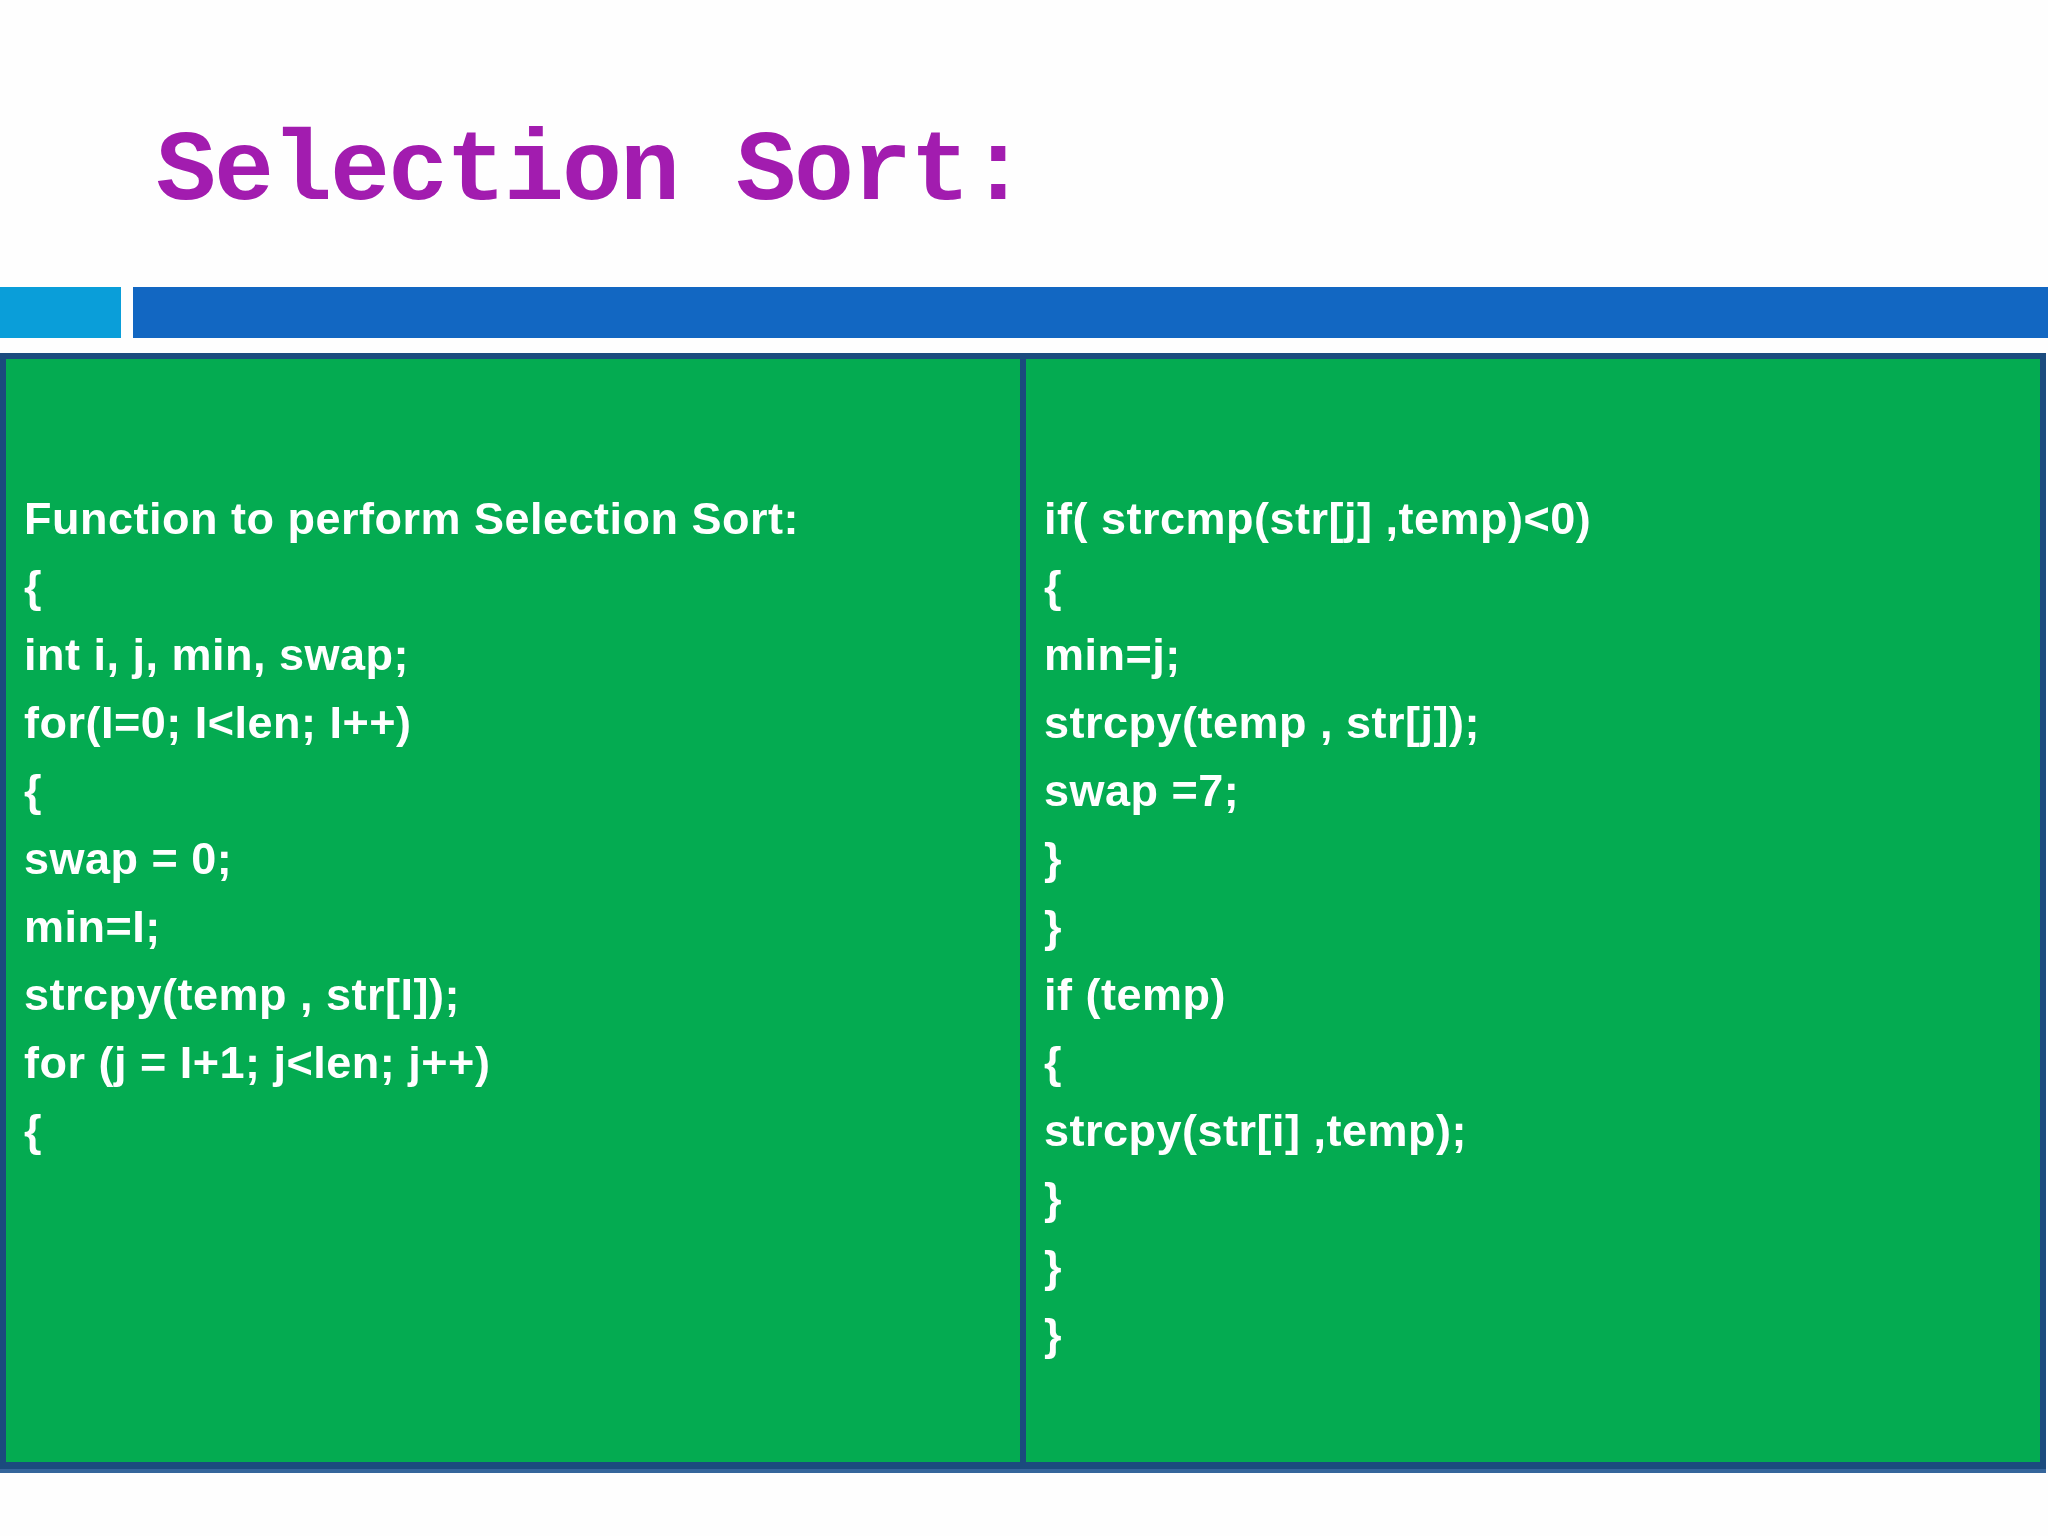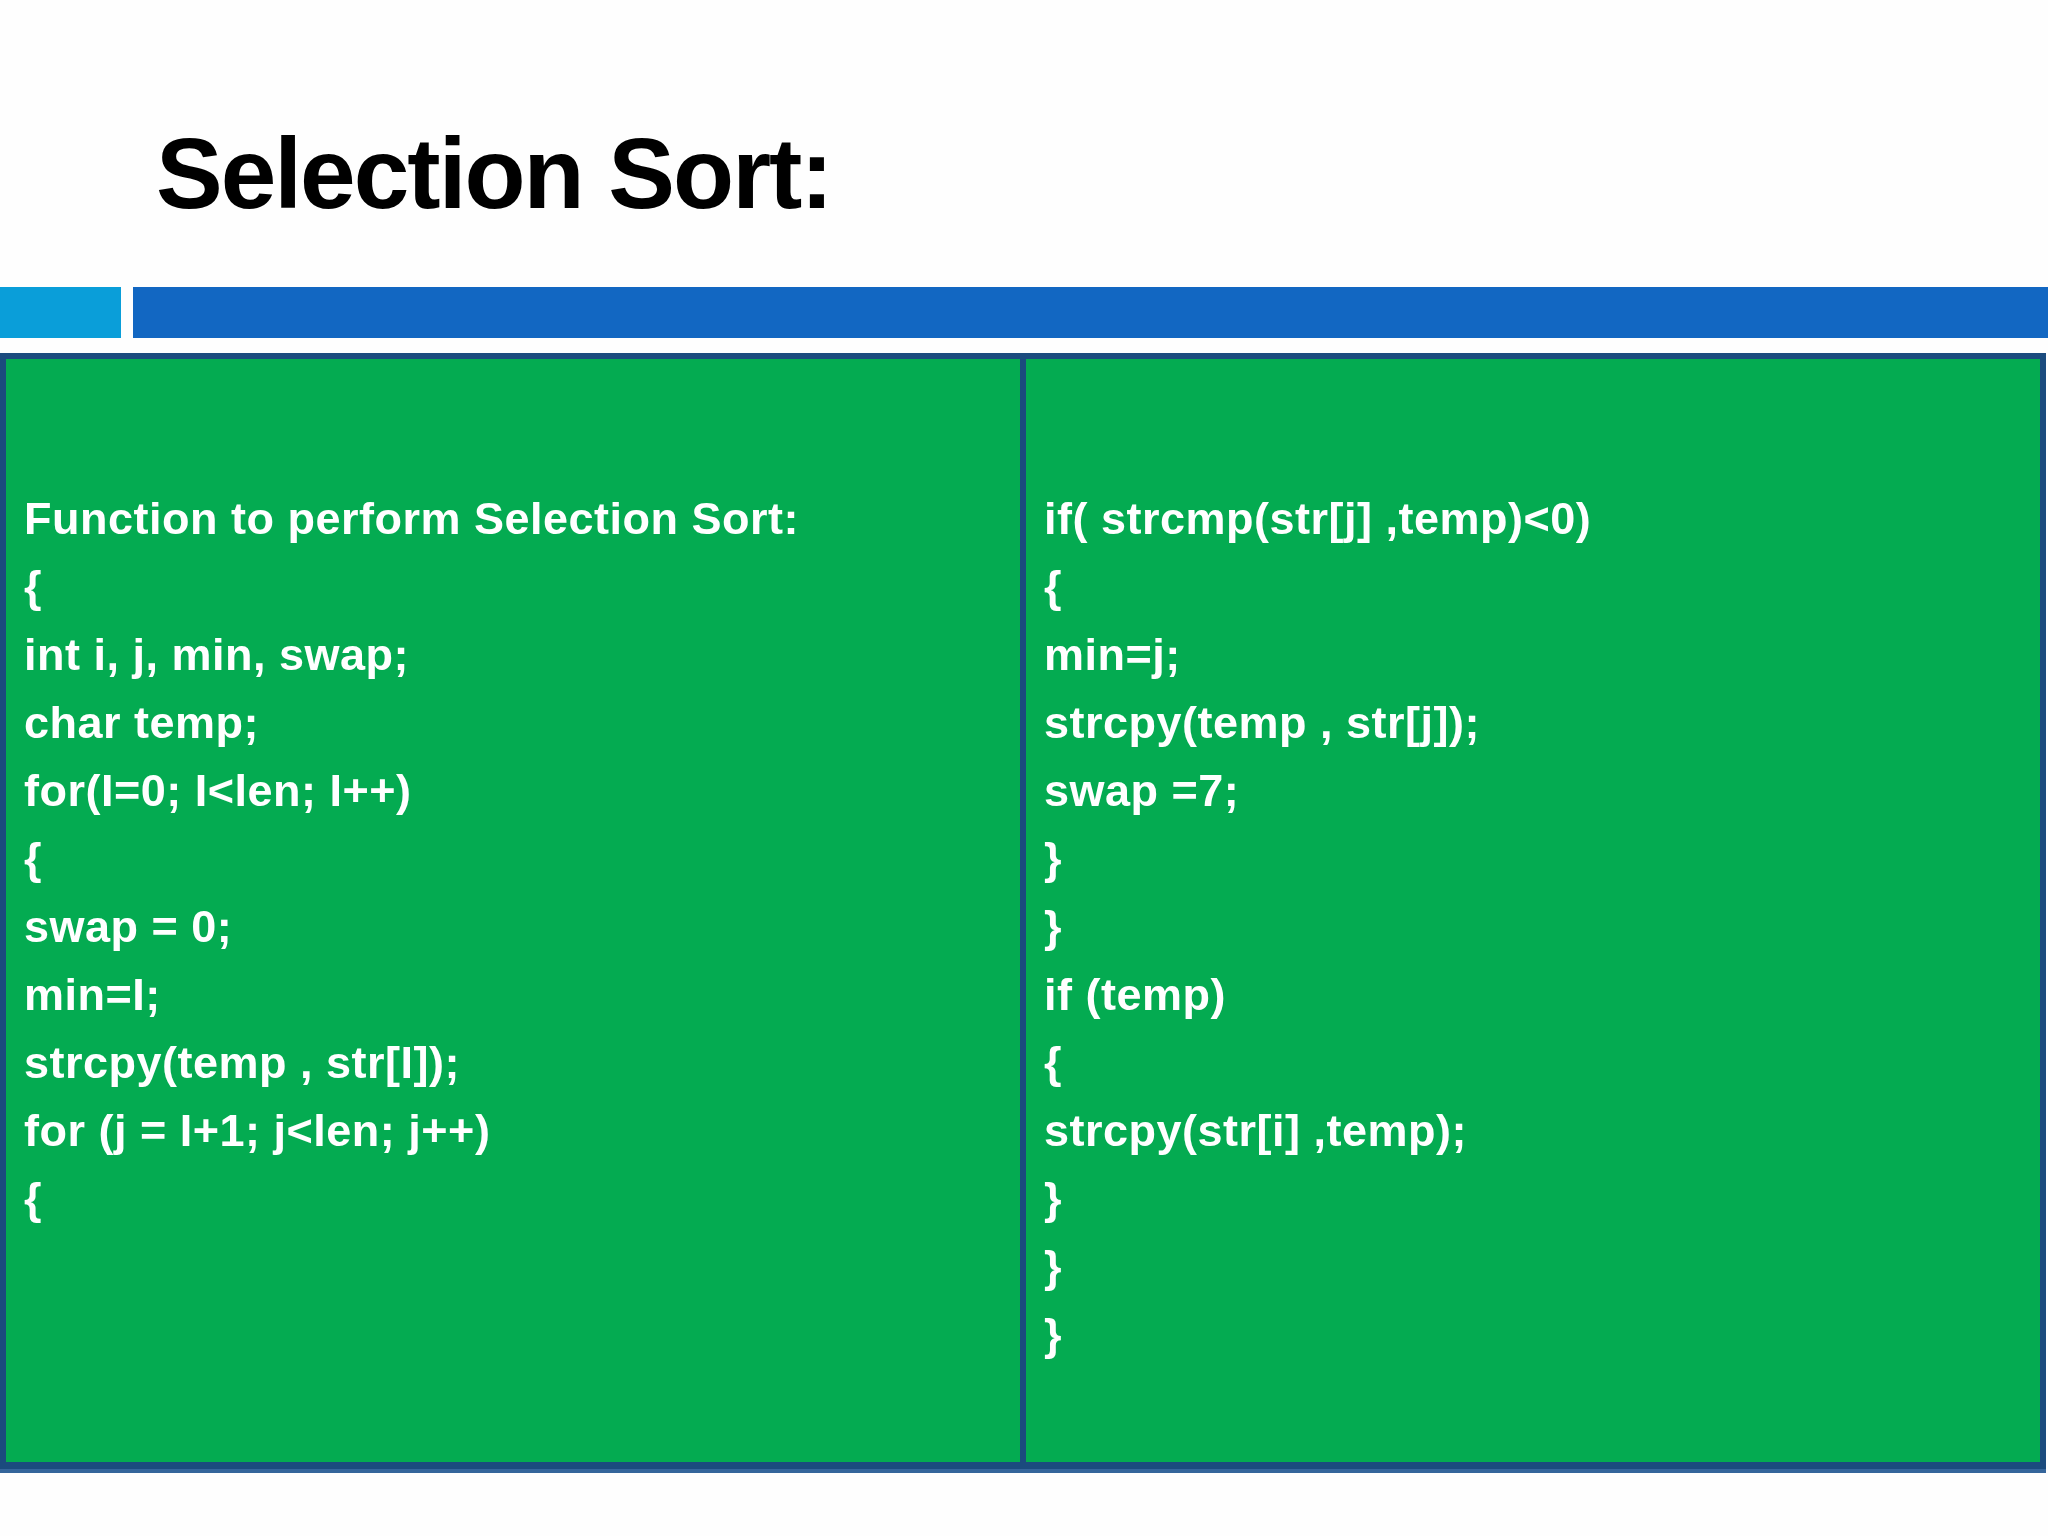--- a/index.html
+++ b/index.html
@@ -20,12 +20,12 @@
     left: 156px;
     top: 118px;
     margin: 0;
-    font-family: Liberation Sans, sans-serif;
+    font-family: Liberation Mono, monospace;
     font-weight: bold;
     font-size: 100px;
     line-height: 1.1;
     letter-spacing: -2px;
-    color: #000000;
+    color: #a21caf;
     white-space: nowrap;
   }
   .accent-square {

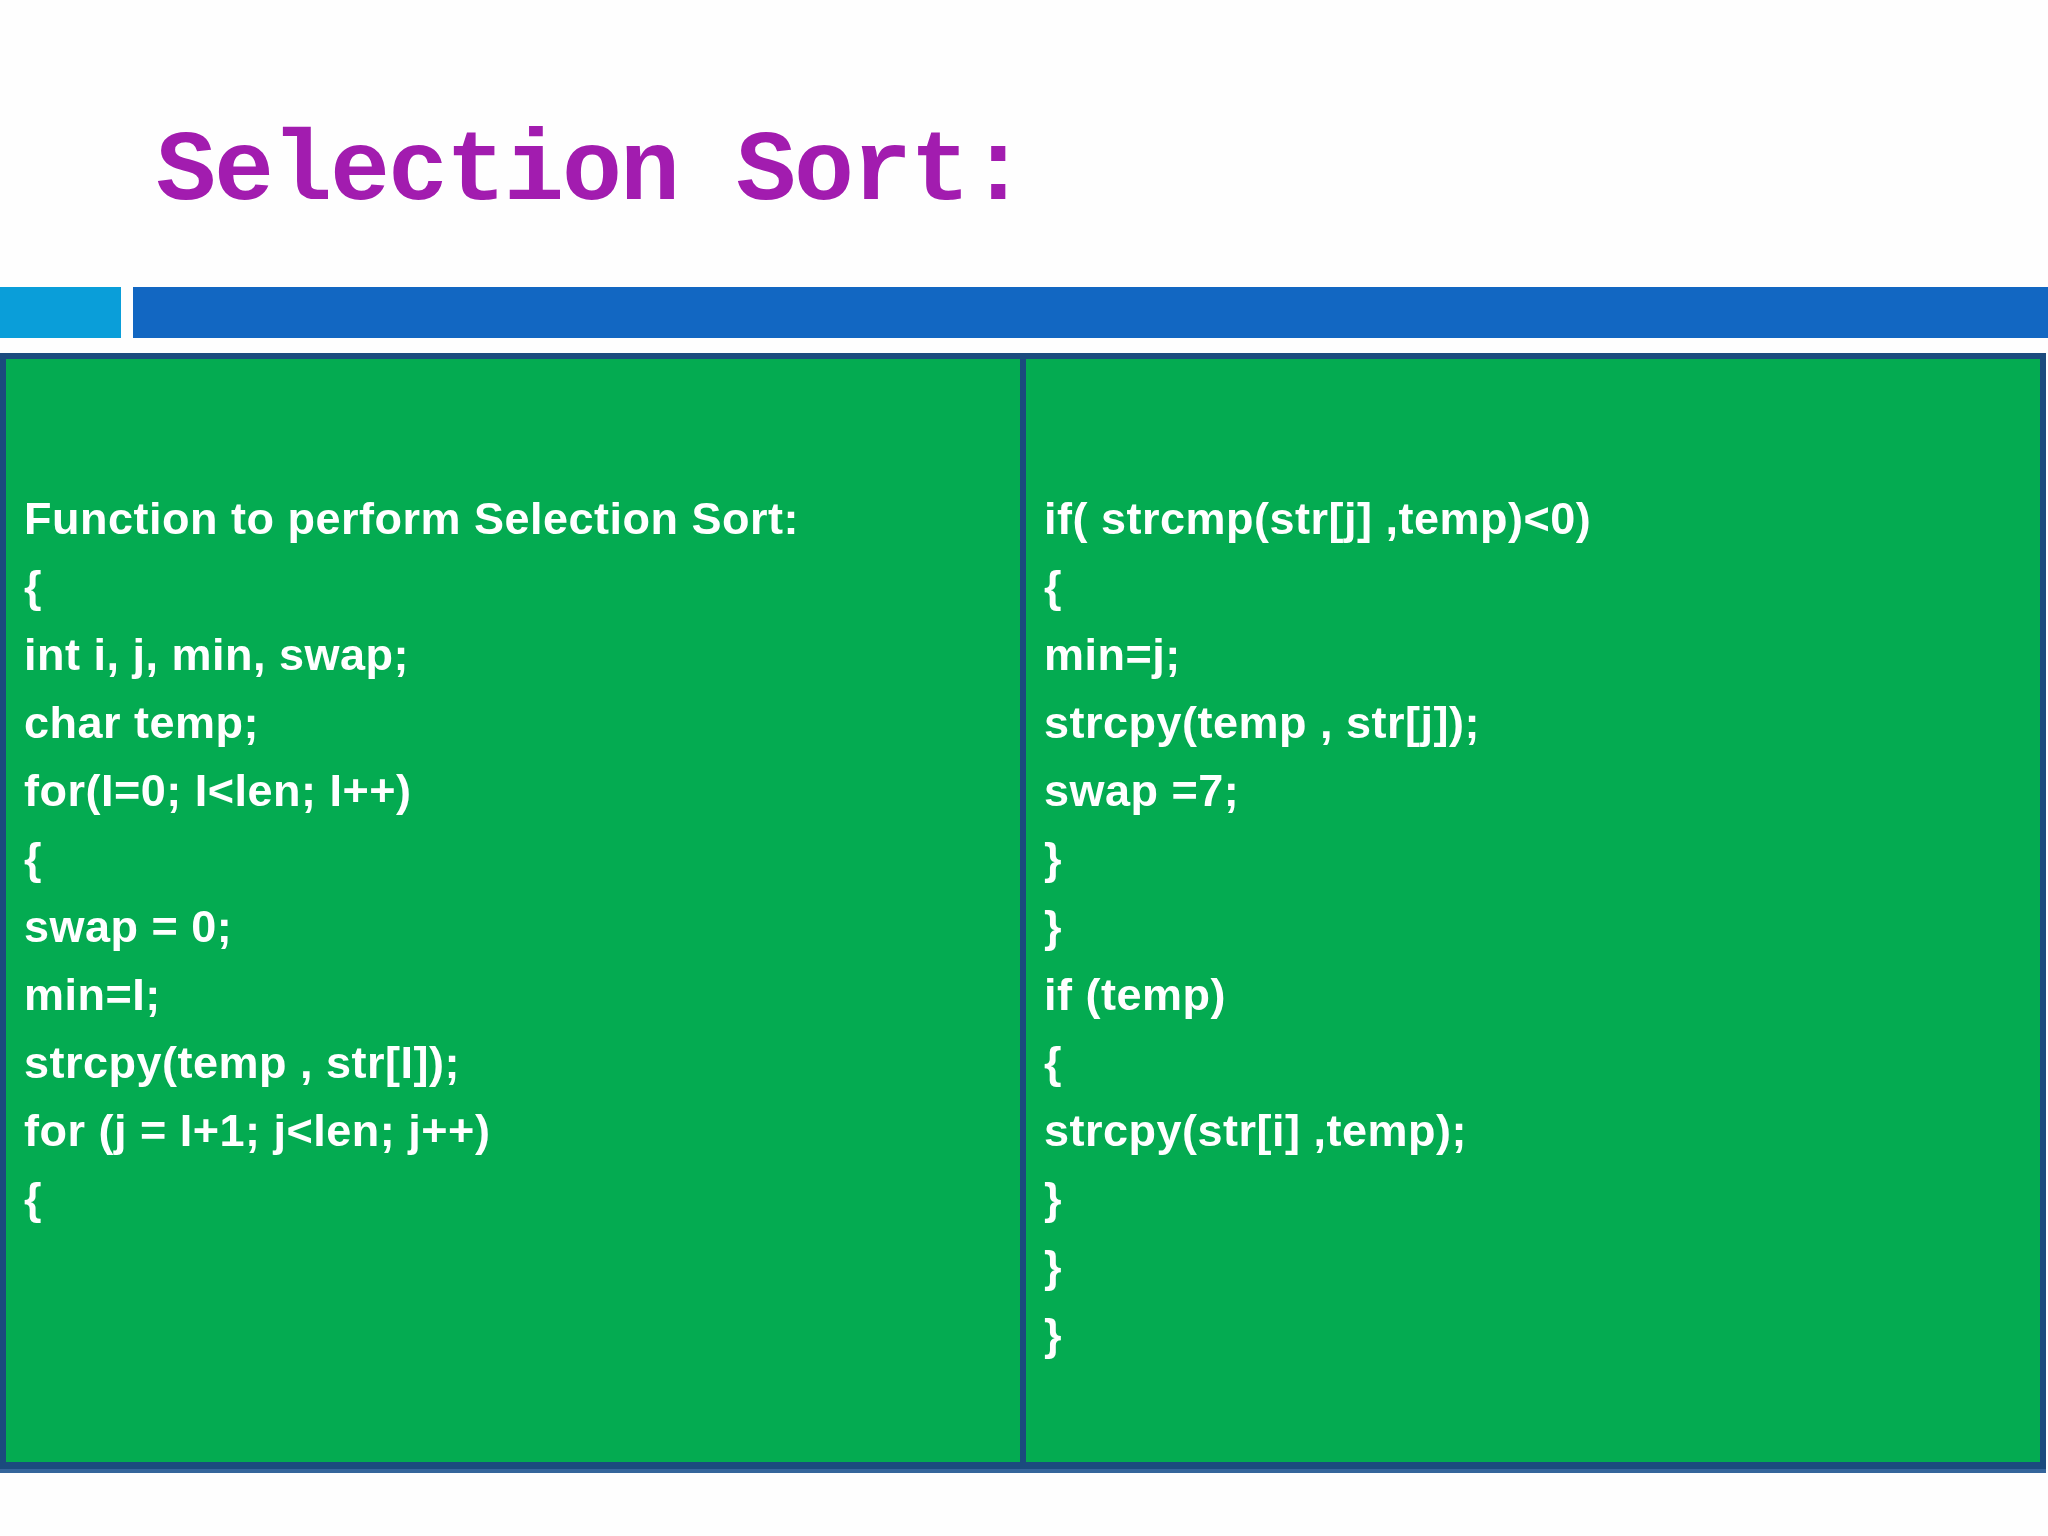--- a/index.html
+++ b/index.html
@@ -97,7 +97,6 @@
       <div class="code-line">Function to perform Selection Sort:</div>
       <div class="code-line">{</div>
       <div class="code-line">int i, j, min, swap;</div>
-      <div class="code-line">char temp;</div>
       <div class="code-line">for(I=0; I&lt;len; I++)</div>
       <div class="code-line">{</div>
       <div class="code-line">swap = 0;</div>

